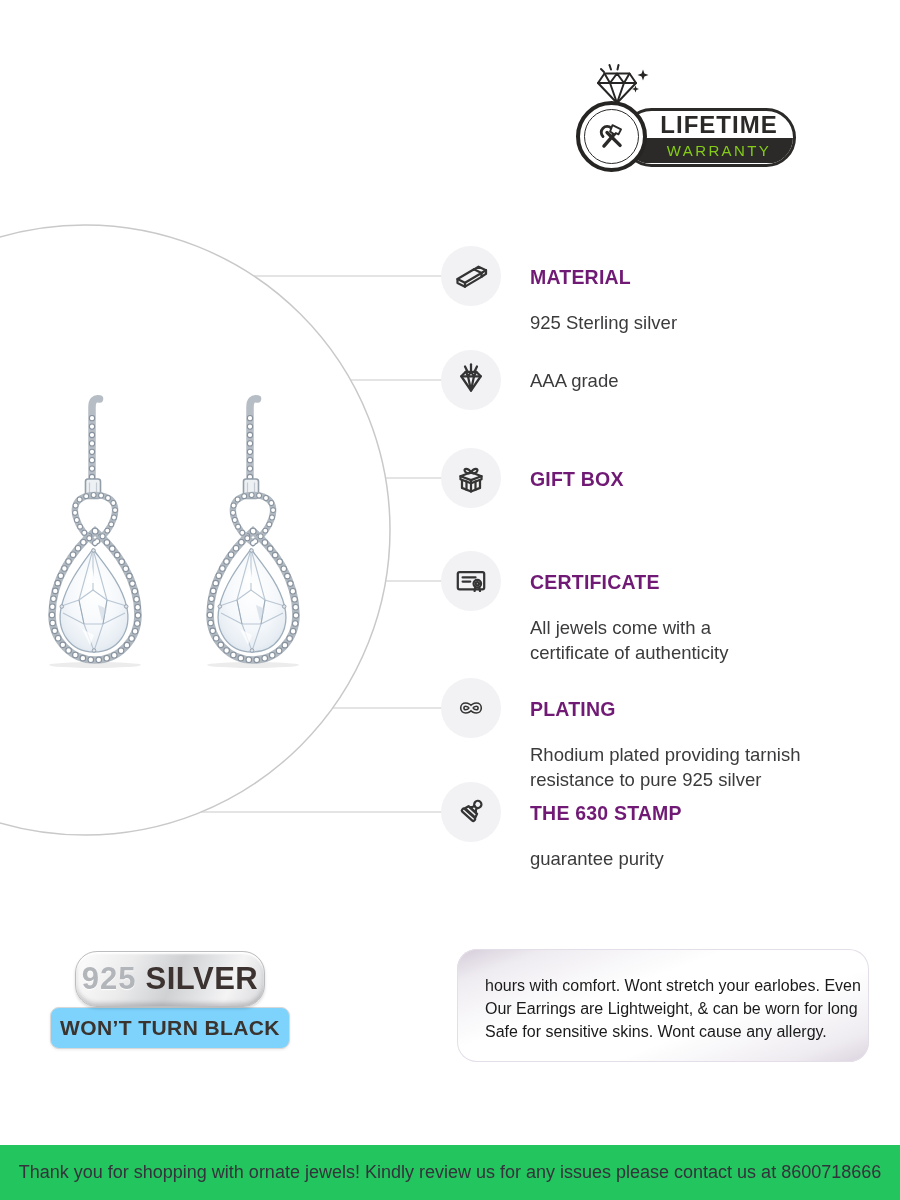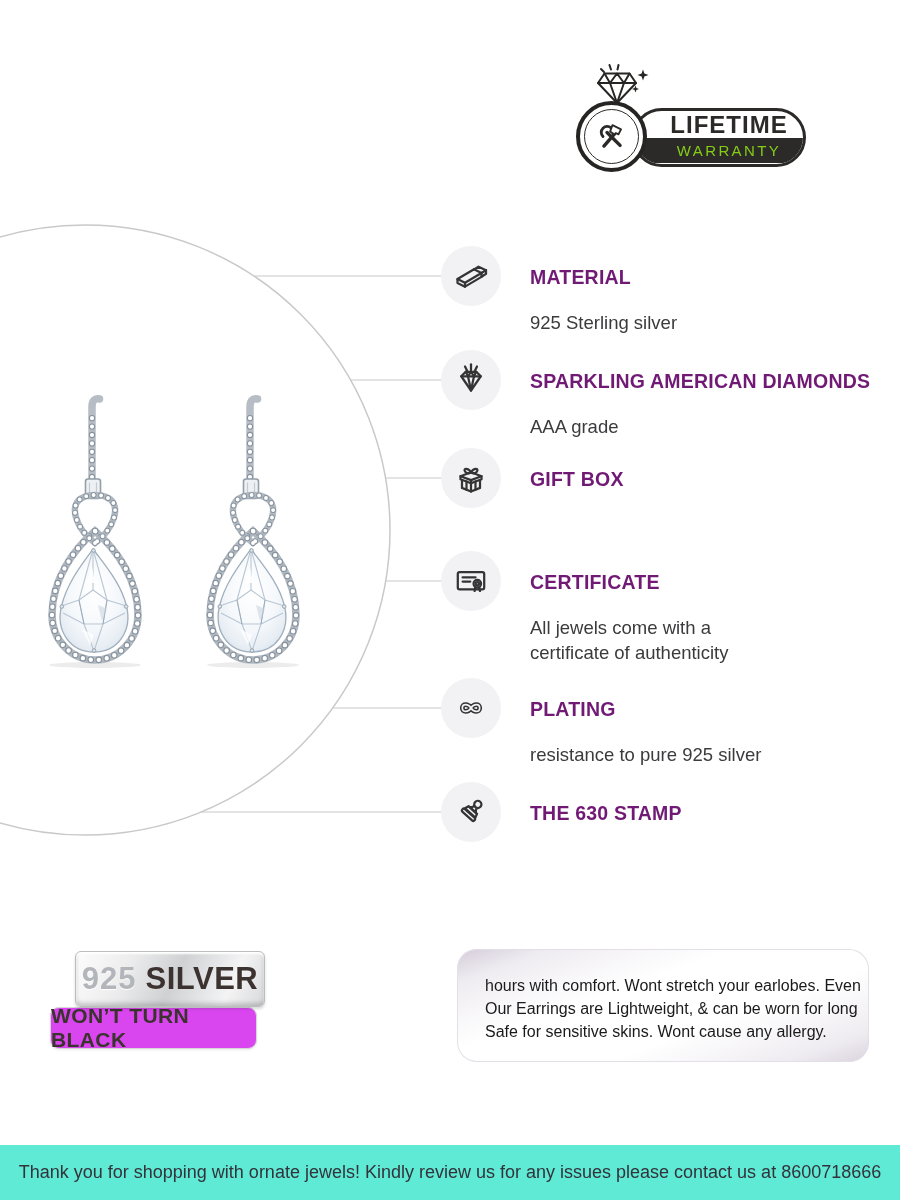--- a/index.html
+++ b/index.html
@@ -12,7 +12,7 @@
 
   
   .warranty{position:absolute;left:576px;top:60px;width:236px;height:116px;}
-  .w-pill{position:absolute;left:56px;top:48px;width:174px;height:59px;
+  .w-pill{position:absolute;left:46px;top:48px;width:174px;height:59px;
     border:3.5px solid #2b2a28;border-radius:30px;background:#fff;overflow:hidden;
     box-sizing:border-box;z-index:1;}
   .w-pill-top{height:27px;display:flex;align-items:center;justify-content:center;

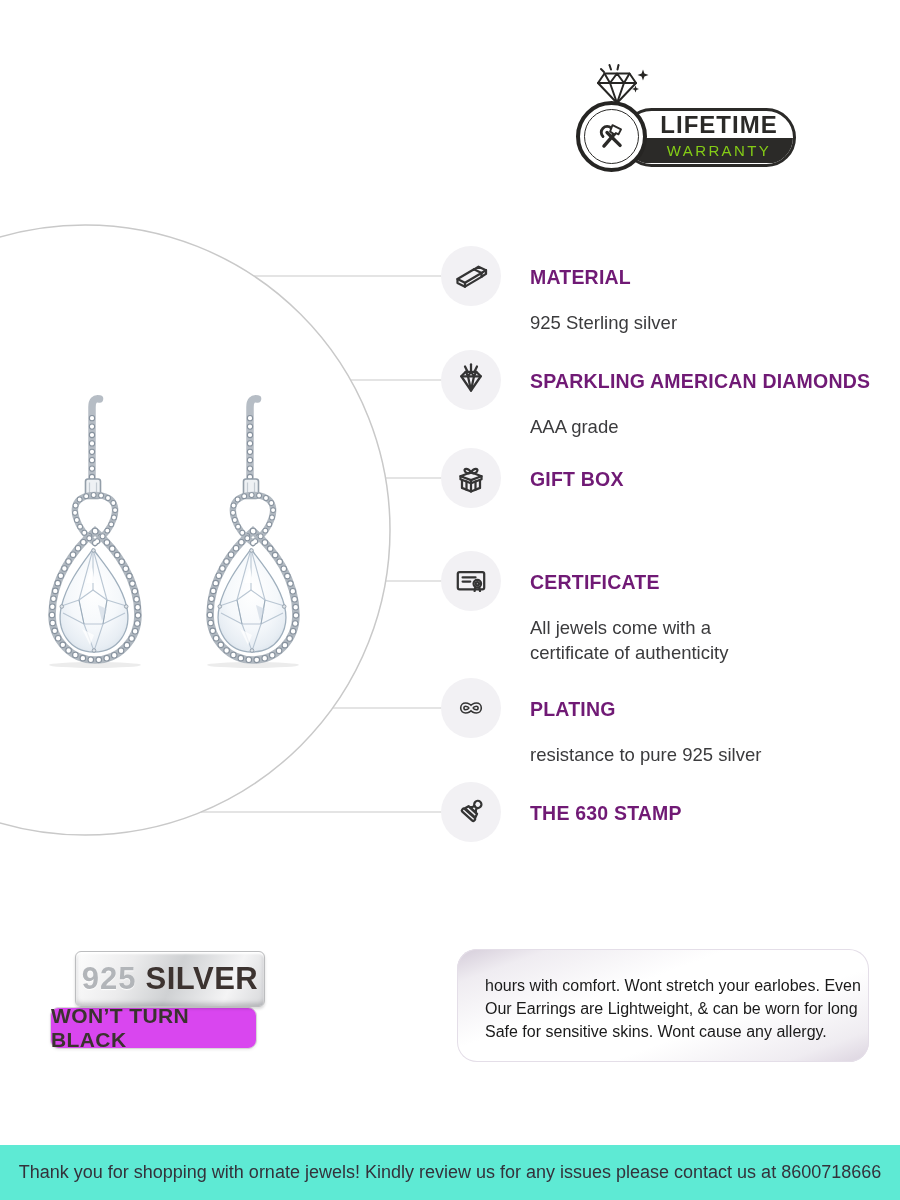--- a/index.html
+++ b/index.html
@@ -212,7 +212,6 @@
     </svg>
   </div>
   <div class="feature-text">
-    <div class="feature-title">SPARKLING AMERICAN DIAMONDS</div>
     <div class="feature-body">
       <span class="feature-line">AAA grade</span>
     </div>

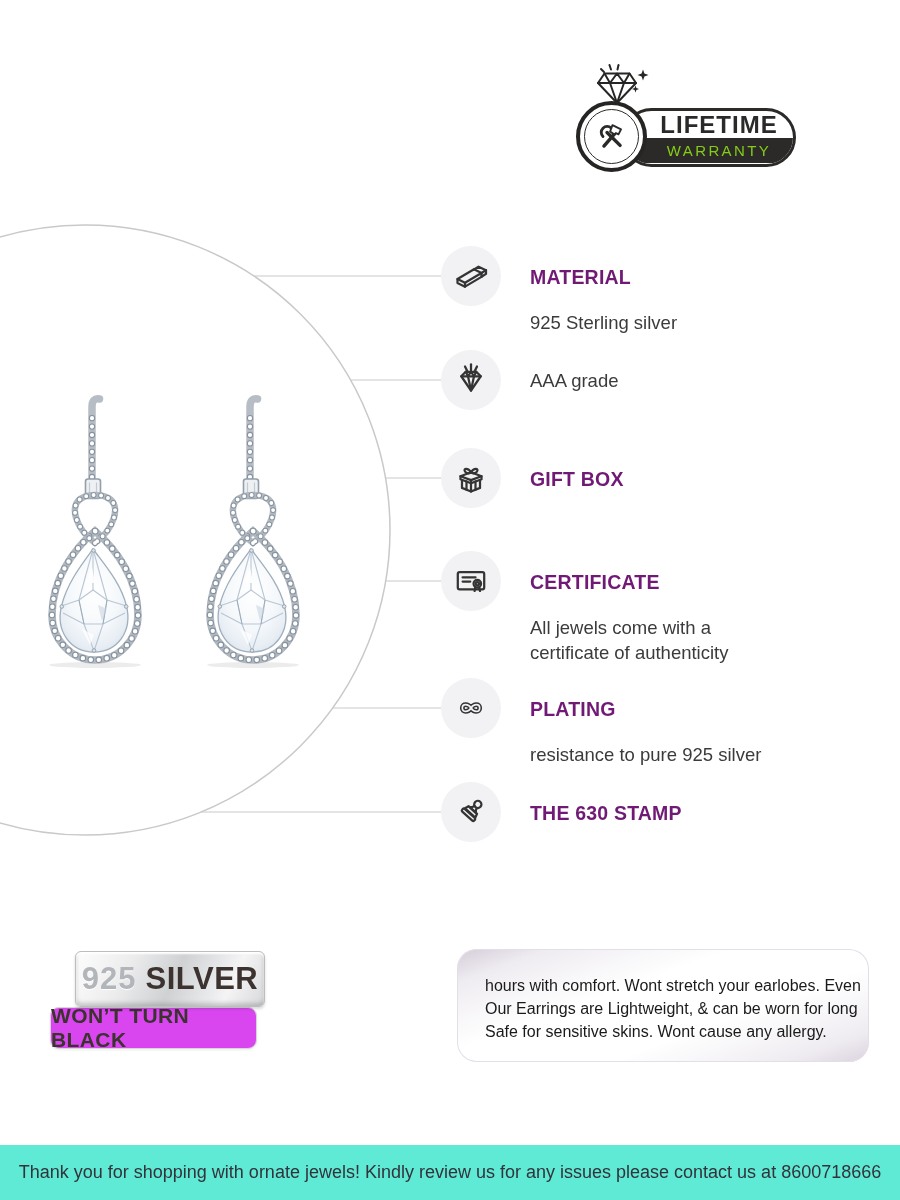--- a/index.html
+++ b/index.html
@@ -272,6 +272,7 @@
   <div class="feature-text">
     <div class="feature-title">PLATING</div>
     <div class="feature-body">
+      <span class="feature-line">Rhodium plated providing tarnish</span>
       <span class="feature-line">resistance to pure 925 silver</span>
     </div>
   </div>

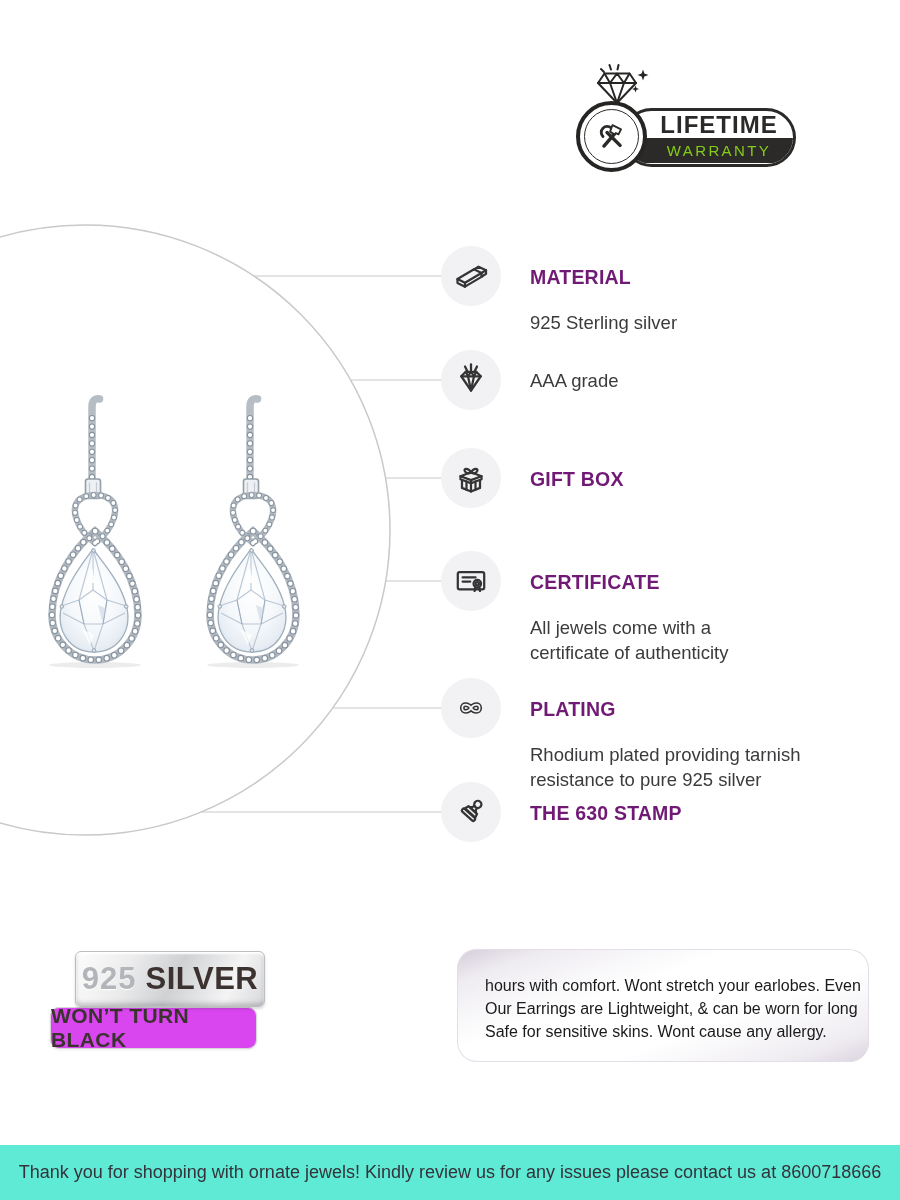--- a/index.html
+++ b/index.html
@@ -292,6 +292,7 @@
   <div class="feature-text">
     <div class="feature-title">THE 630 STAMP</div>
     <div class="feature-body">
+      <span class="feature-line">guarantee purity</span>
     </div>
   </div>
 </div>

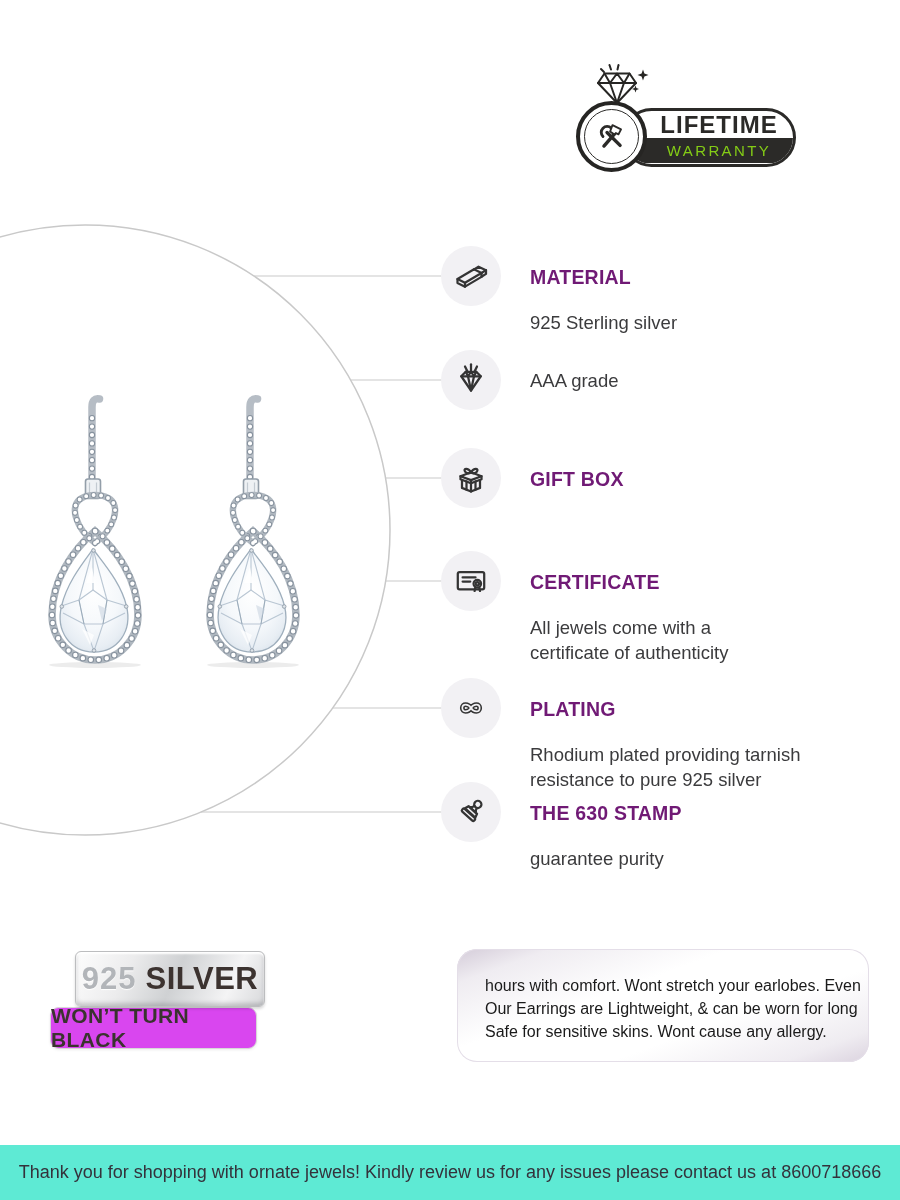--- a/index.html
+++ b/index.html
@@ -39,7 +39,7 @@
 
   
   .silver-plate{position:absolute;left:75px;top:951px;width:190px;height:56px;
-    border-radius:6px;border:1px solid #bcbdbf;box-sizing:border-box;
+    border-radius:22px;border:1px solid #bcbdbf;box-sizing:border-box;
     background:linear-gradient(115deg,#fdfdfd 0%,#ececed 28%,#cfd1d3 52%,#f4f4f5 80%,#d8d9db 100%);
     box-shadow:inset 0 2px 2px #ffffff, inset 0 -3px 4px rgba(110,110,116,.35), 0 2px 3px rgba(0,0,0,.15);
     display:flex;align-items:center;justify-content:center;gap:9px;z-index:2;}

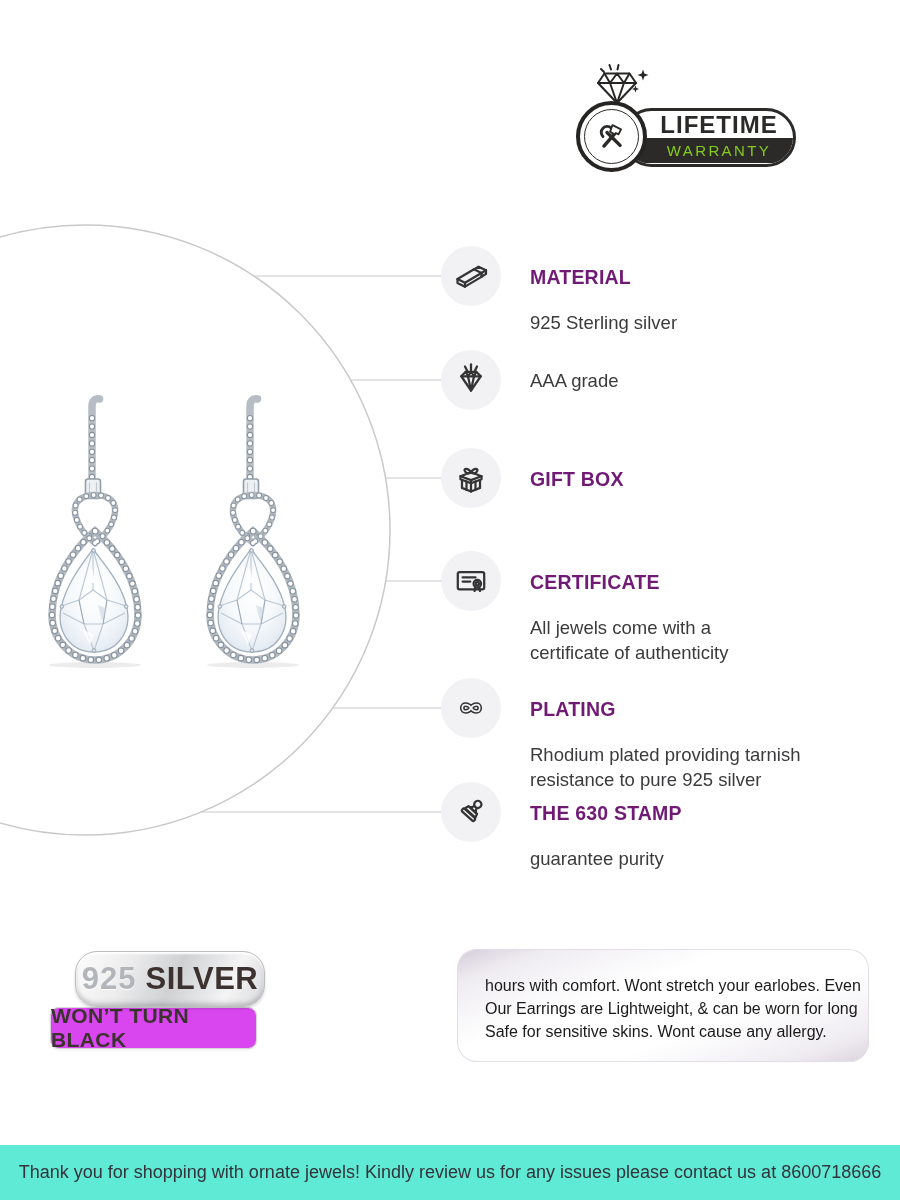--- a/index.html
+++ b/index.html
@@ -46,8 +46,8 @@
   .silver-plate .num{font-size:31px;font-weight:bold;color:#b2b5b9;
     text-shadow:0 1px 1px #ffffff;letter-spacing:1px;}
   .silver-plate .word{font-size:31px;font-weight:bold;color:#3c3330;letter-spacing:0.5px;}
-  .black-badge{position:absolute;left:50px;top:1007px;width:207px;height:42px;
-    background:#d946ef;border:1.5px solid #d8d8d8;border-radius:9px;box-sizing:border-box;
+  .black-badge{position:absolute;left:50px;top:1007px;width:240px;height:42px;
+    background:#7dd3fc;border:1.5px solid #d8d8d8;border-radius:9px;box-sizing:border-box;
     display:flex;align-items:center;justify-content:center;font-size:21px;font-weight:bold;
     color:#3a332e;letter-spacing:0.4px;box-shadow:0 1px 3px rgba(0,0,0,.08);}
 

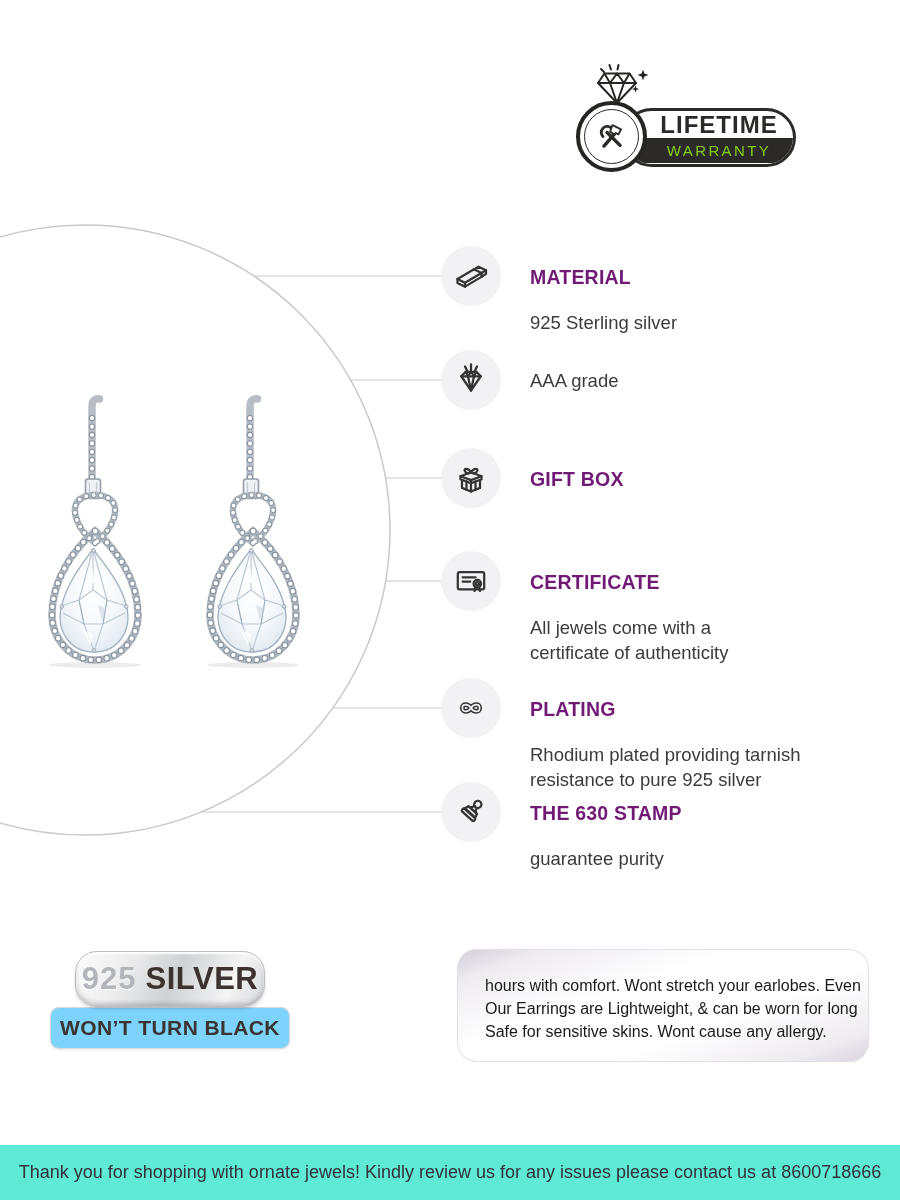--- a/index.html
+++ b/index.html
@@ -59,7 +59,7 @@
   .info-line{display:block;font-size:16px;color:#1a1a1a;line-height:23px;white-space:pre;}
 
   
-  .footer-bar{position:absolute;left:0;top:1145px;width:900px;height:55px;background:#5eead4;
+  .footer-bar{position:absolute;left:0;top:1145px;width:900px;height:55px;background:#22c55e;
     display:flex;align-items:center;justify-content:center;font-size:18px;color:#34323b;}
 
   svg{display:block;}

